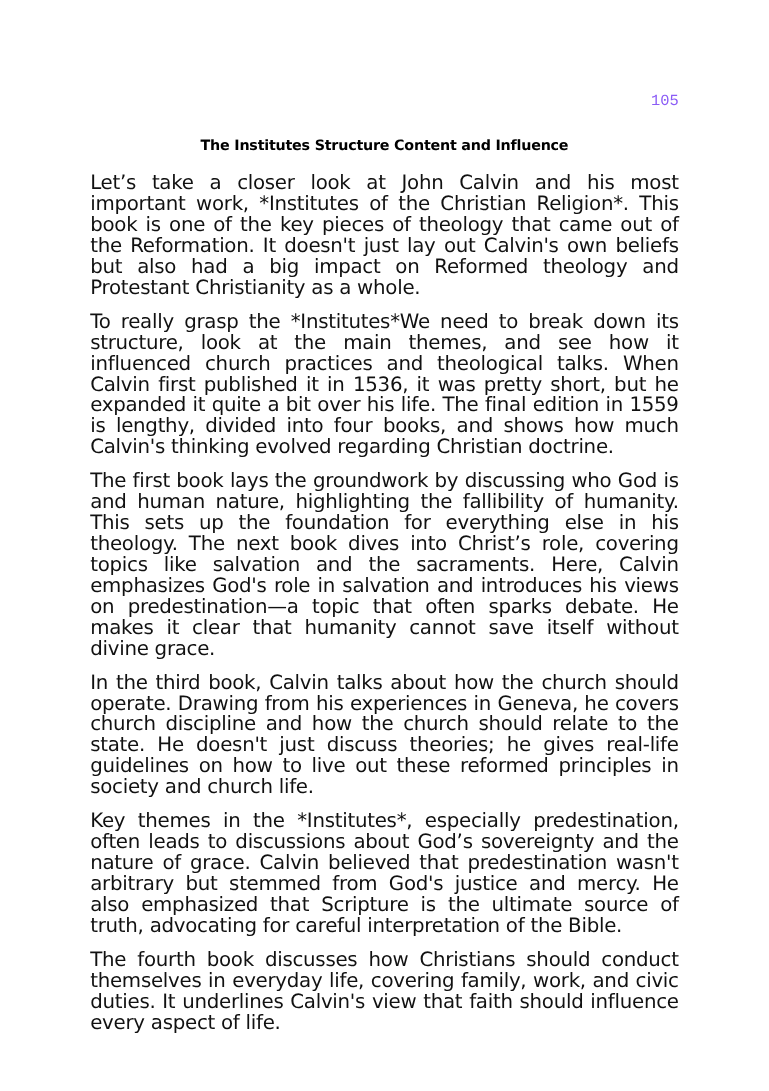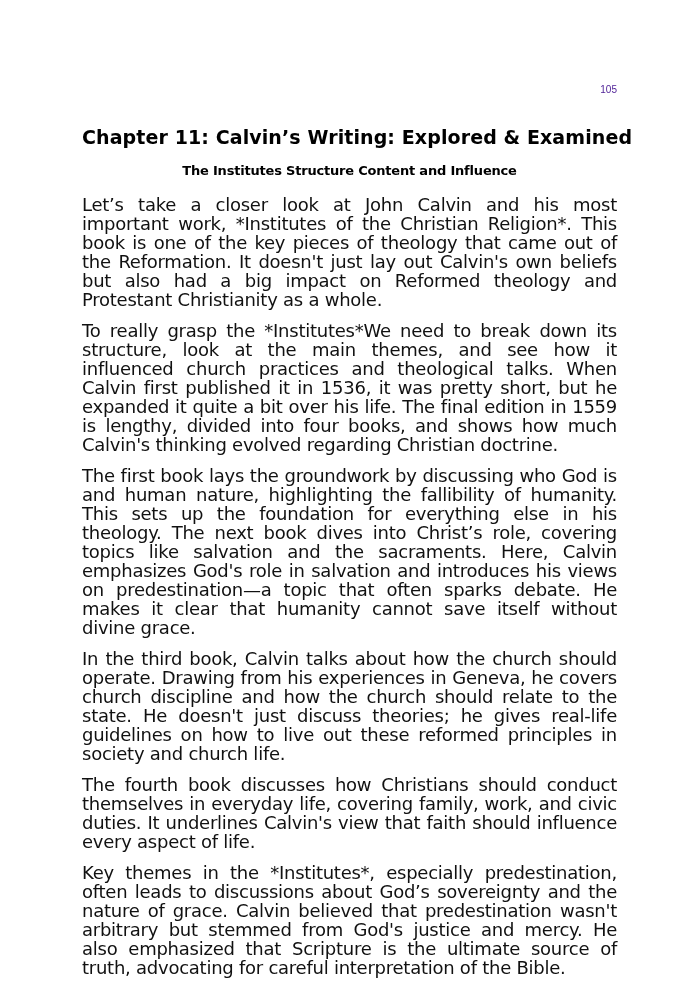--- a/index.html
+++ b/index.html
@@ -19,9 +19,9 @@
       position: absolute;
       top: 84px;
       right: 82px;
-      font-family: Liberation Sans, sans-serif;
-      font-size: 10px;
-      color: #4c1d95;
+      font-family: Liberation Mono, monospace;
+      font-size: 14px;
+      color: #8b5cf6;
     }
     .content {
       position: absolute;

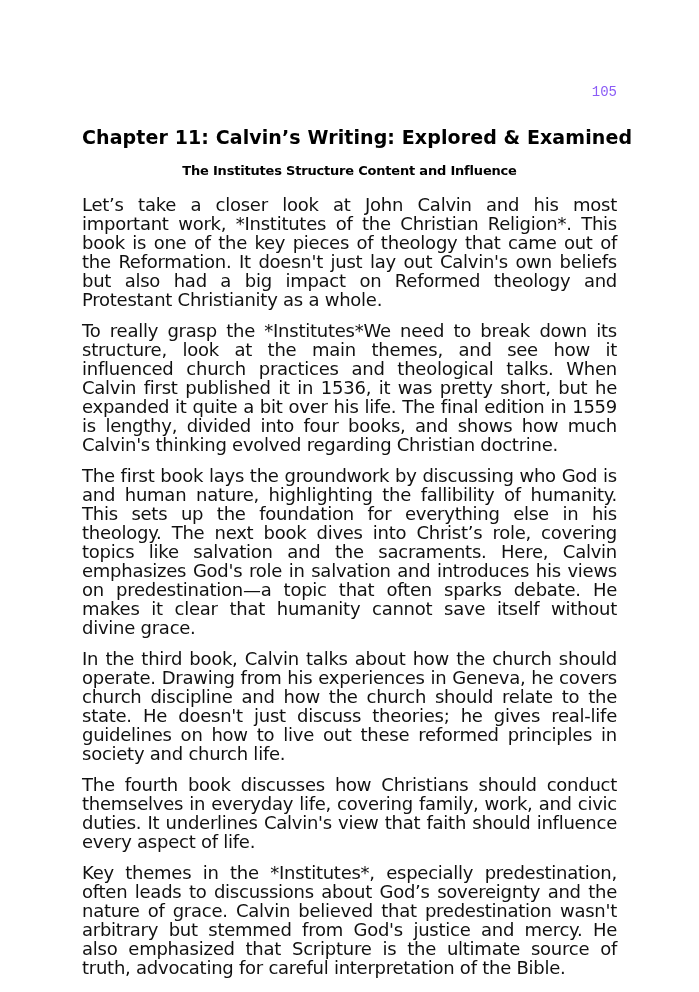--- a/index.html
+++ b/index.html
@@ -66,7 +66,6 @@
 <div class="page-number">105</div>
 
 <div class="content">
-  <h1 class="chapter-title">Chapter 11: Calvin’s Writing: Explored &amp; Examined</h1>
   <h2 class="section-heading">The Institutes Structure Content and Influence</h2>
   <p class="para">Let’s take a closer look at John Calvin and his most important work, *Institutes of the Christian Religion*. This book is one of the key pieces of theology that came out of the Reformation. It doesn't just lay out Calvin's own beliefs but also had a big impact on Reformed theology and Protestant Christianity as a whole.</p>
   <p class="para">To really grasp the *Institutes*We need to break down its structure, look at the main themes, and see how it influenced church practices and theological talks. When Calvin first published it in 1536, it was pretty short, but he expanded it quite a bit over his life. The final edition in 1559 is lengthy, divided into four books, and shows how much Calvin's thinking evolved regarding Christian doctrine.</p>

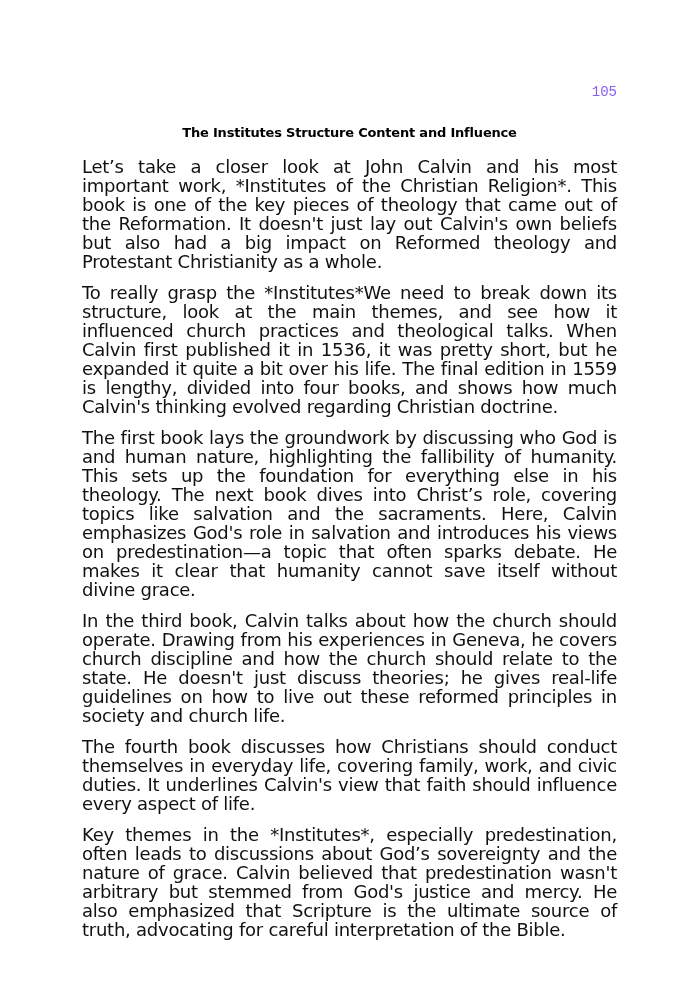--- a/index.html
+++ b/index.html
@@ -71,8 +71,8 @@
   <p class="para">To really grasp the *Institutes*We need to break down its structure, look at the main themes, and see how it influenced church practices and theological talks. When Calvin first published it in 1536, it was pretty short, but he expanded it quite a bit over his life. The final edition in 1559 is lengthy, divided into four books, and shows how much Calvin's thinking evolved regarding Christian doctrine.</p>
   <p class="para">The first book lays the groundwork by discussing who God is and human nature, highlighting the fallibility of humanity. This sets up the foundation for everything else in his theology. The next book dives into Christ’s role, covering topics like salvation and the sacraments. Here, Calvin emphasizes God's role in salvation and introduces his views on predestination—a topic that often sparks debate. He makes it clear that humanity cannot save itself without divine grace.</p>
   <p class="para">In the third book, Calvin talks about how the church should operate. Drawing from his experiences in Geneva, he covers church discipline and how the church should relate to the state. He doesn't just discuss theories; he gives real-life guidelines on how to live out these reformed principles in society and church life.</p>
+  <p class="para">Key themes in the *Institutes*, especially predestination, often leads to discussions about God’s sovereignty and the nature of grace. Calvin believed that predestination wasn't arbitrary but stemmed from God's justice and mercy. He also emphasized that Scripture is the ultimate source of truth, advocating for careful interpretation of the Bible.</p>
   <p class="para">The fourth book discusses how Christians should conduct themselves in everyday life, covering family, work, and civic duties. It underlines Calvin's view that faith should influence every aspect of life.</p>
-  <p class="para">Key themes in the *Institutes*, especially predestination, often leads to discussions about God’s sovereignty and the nature of grace. Calvin believed that predestination wasn't arbitrary but stemmed from God's justice and mercy. He also emphasized that Scripture is the ultimate source of truth, advocating for careful interpretation of the Bible.</p>
 </div>
 
 </body></html>

